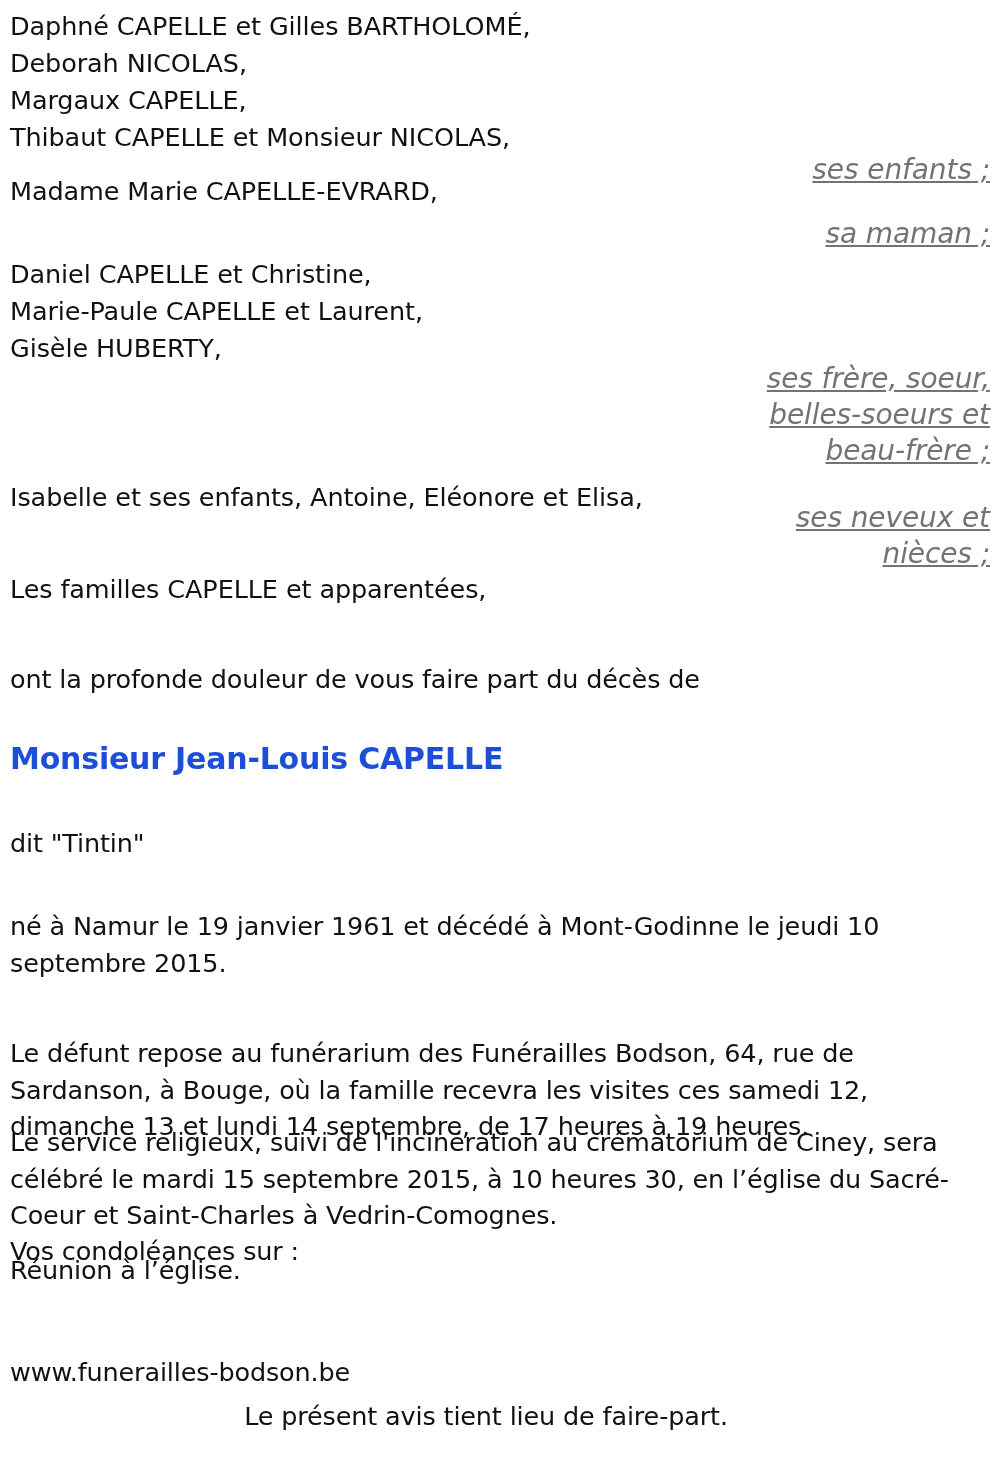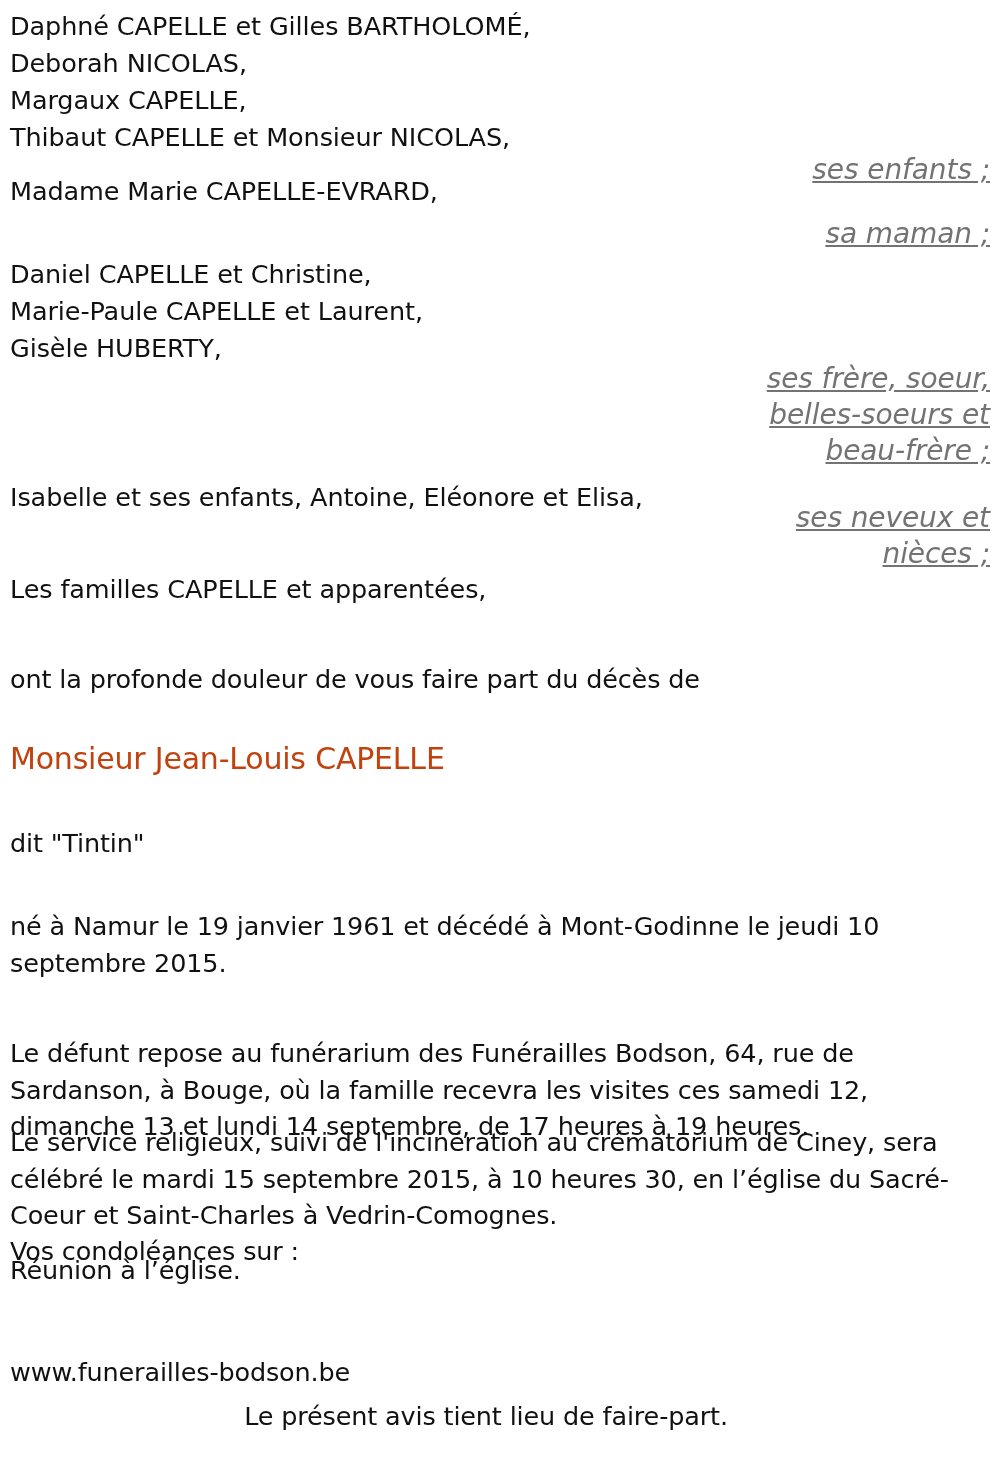--- a/index.html
+++ b/index.html
@@ -62,10 +62,10 @@
 
   .deceased-name {
     font-size: 30px;
-    font-weight: 400;
+    font-weight: 700;
     line-height: 38px;
     letter-spacing: -0.2px;
-    color: #c2410c;
+    color: #1d4ed8;
     width: 952px;
   }
 

